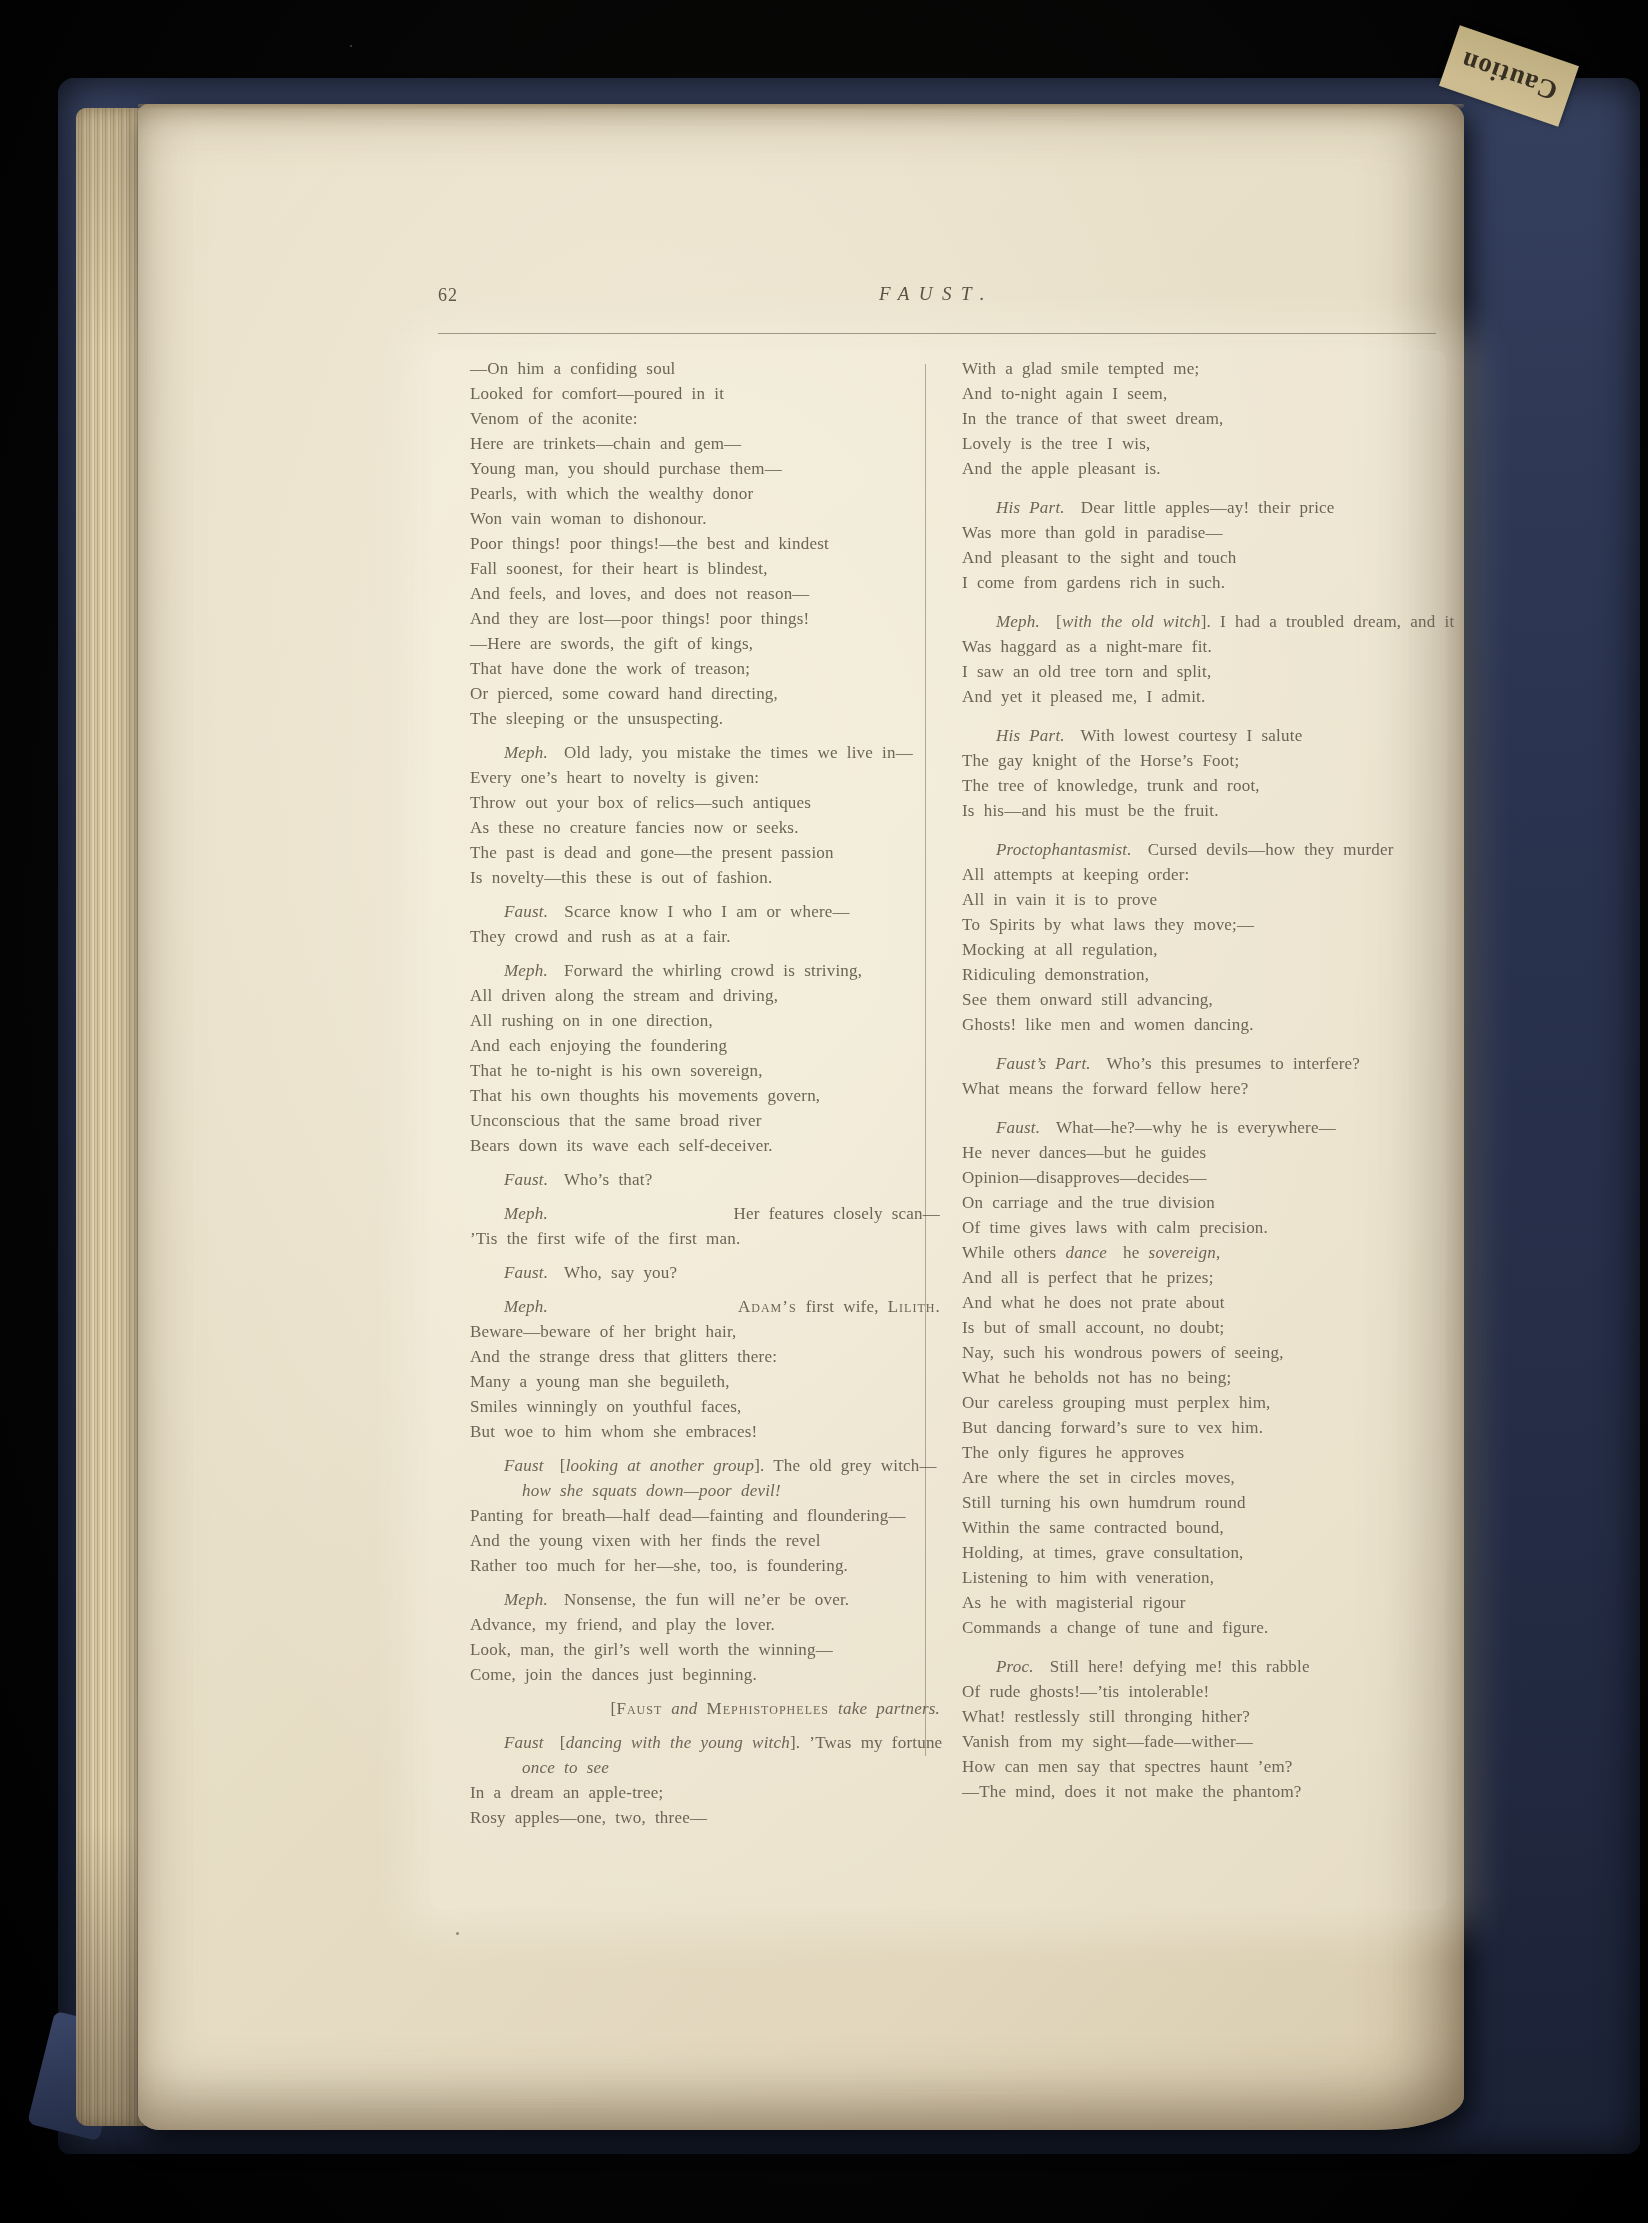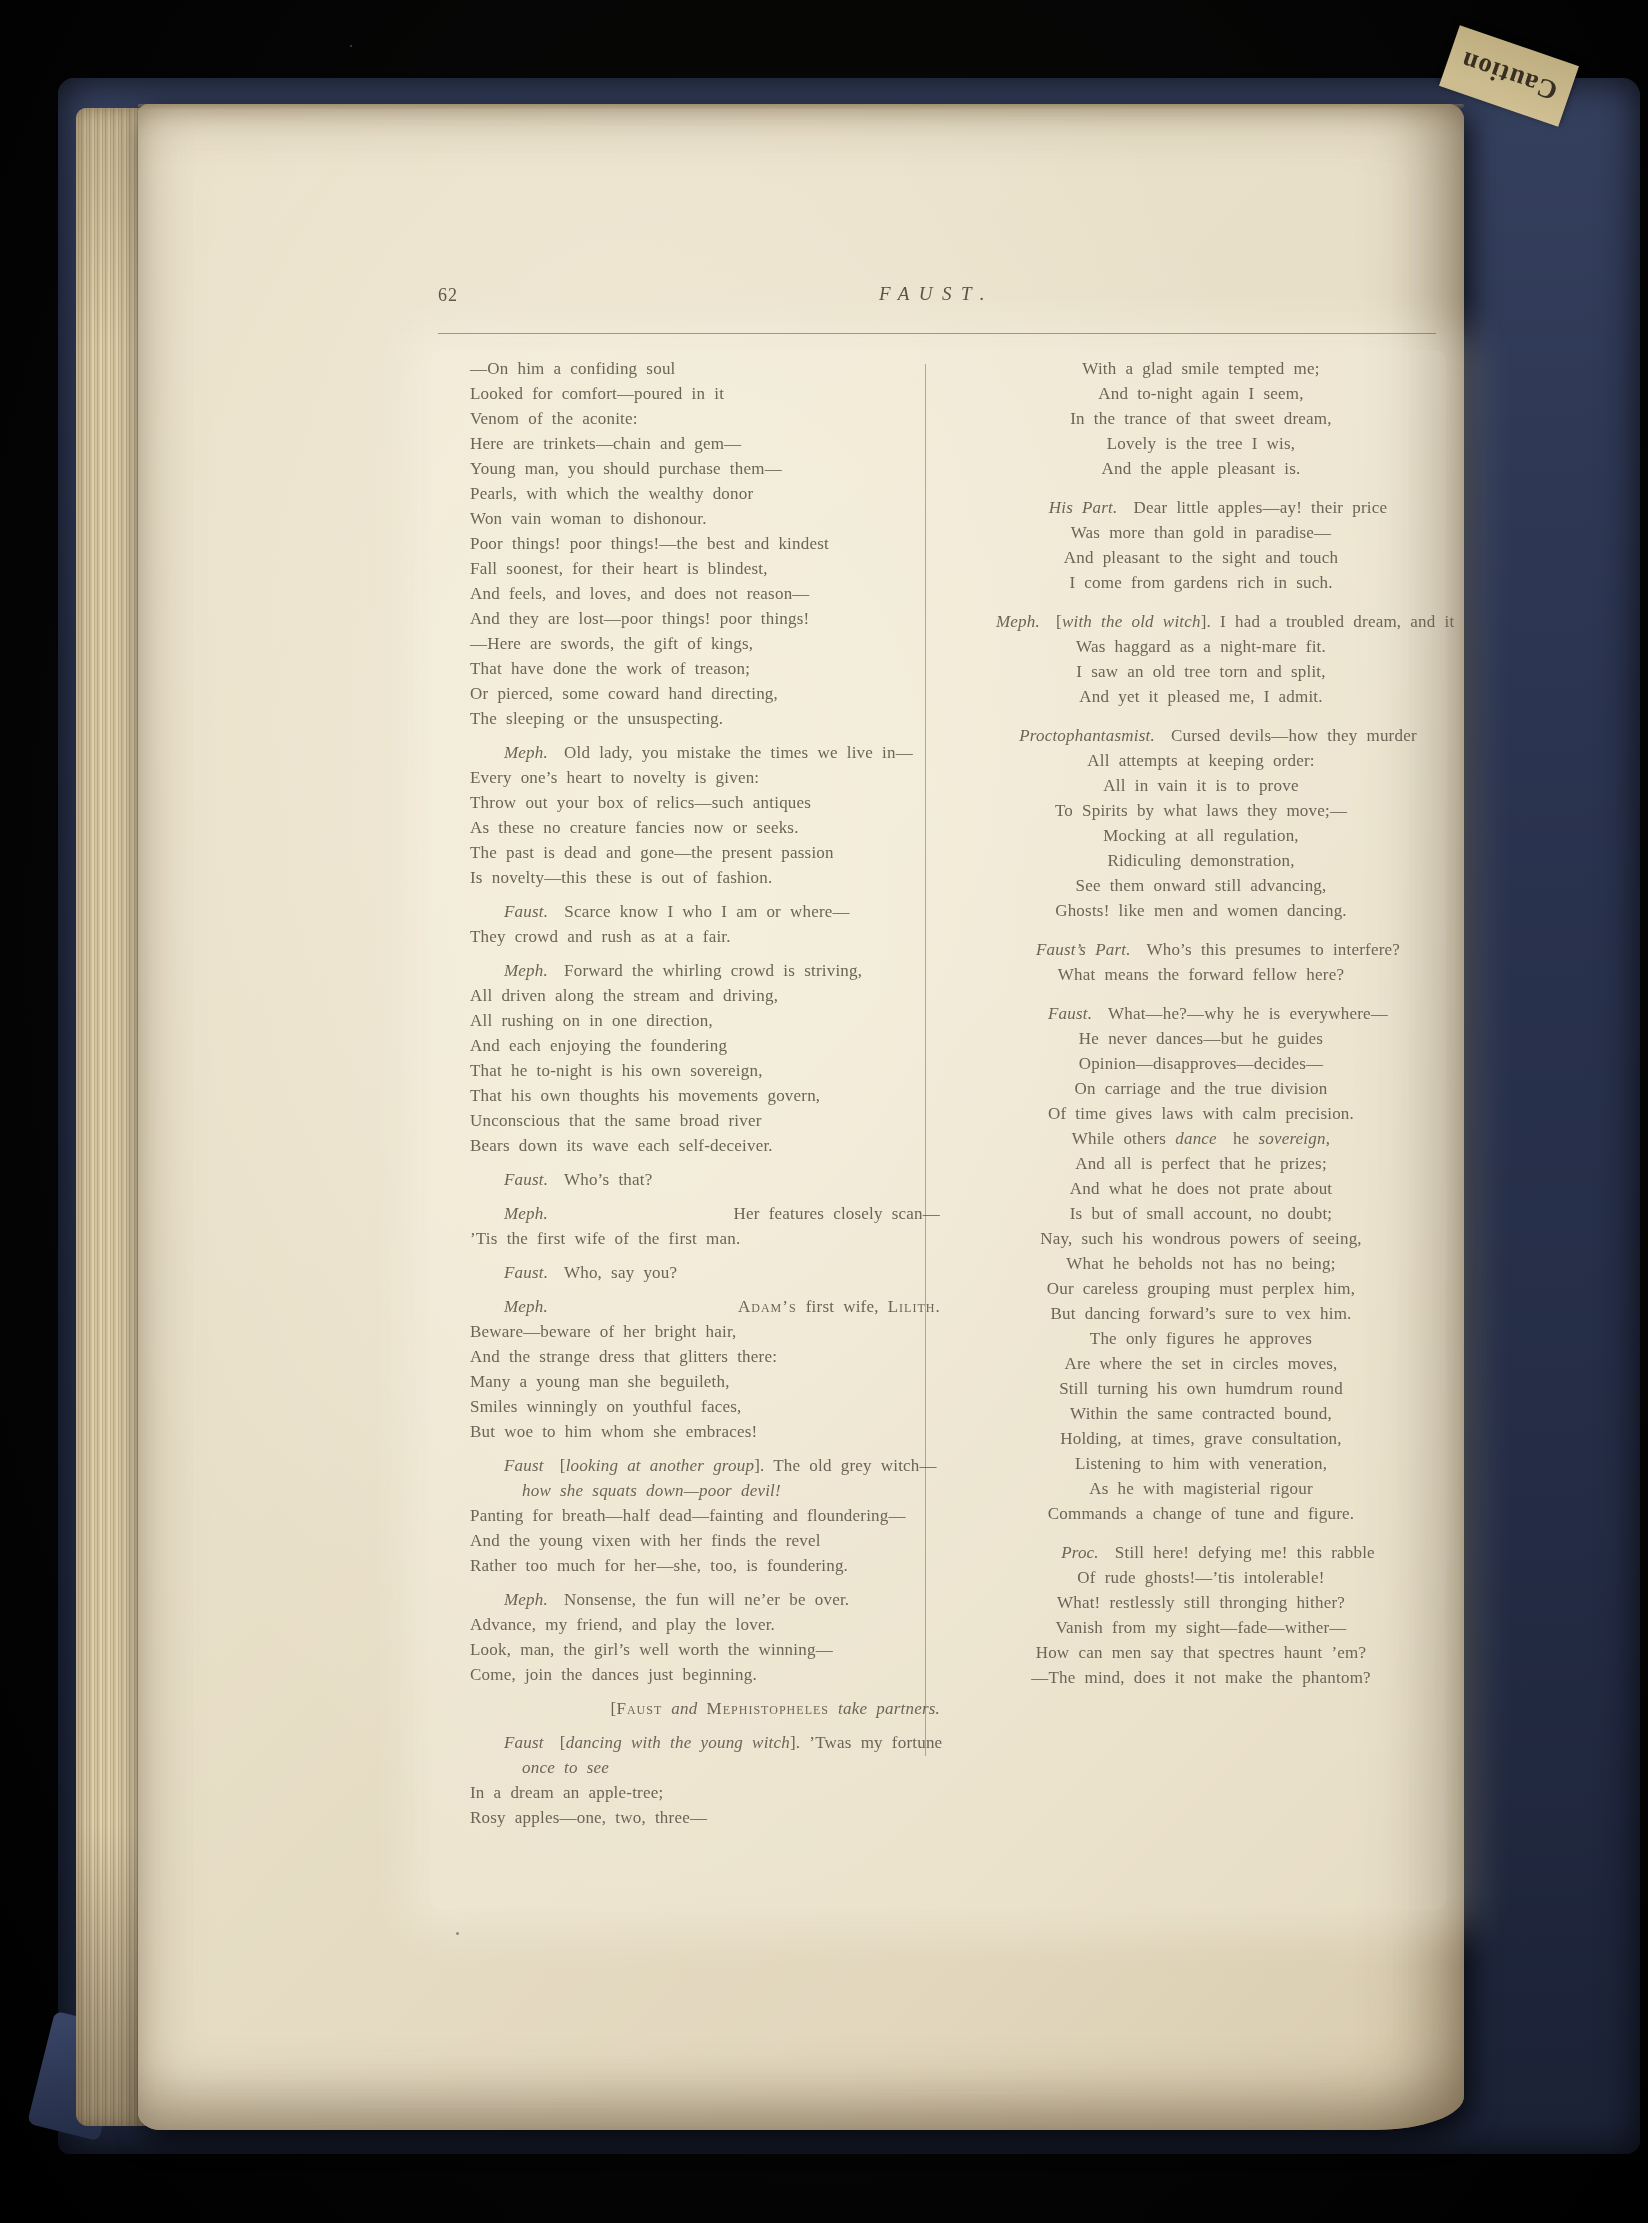--- a/index.html
+++ b/index.html
@@ -77,7 +77,7 @@
     font-size:17px;color:#6d6457;word-spacing:.27em;letter-spacing:.012em;
   }
   #col-left{left:300px;width:470px;margin-left:32px;}
-  #col-right{left:824px;width:478px;text-align:center;}
+  #col-right{left:824px;width:478px;}
   .col-divider{
     position:absolute;left:787px;top:260px;width:1px;height:1392px;
     background:rgba(95,85,68,.45);

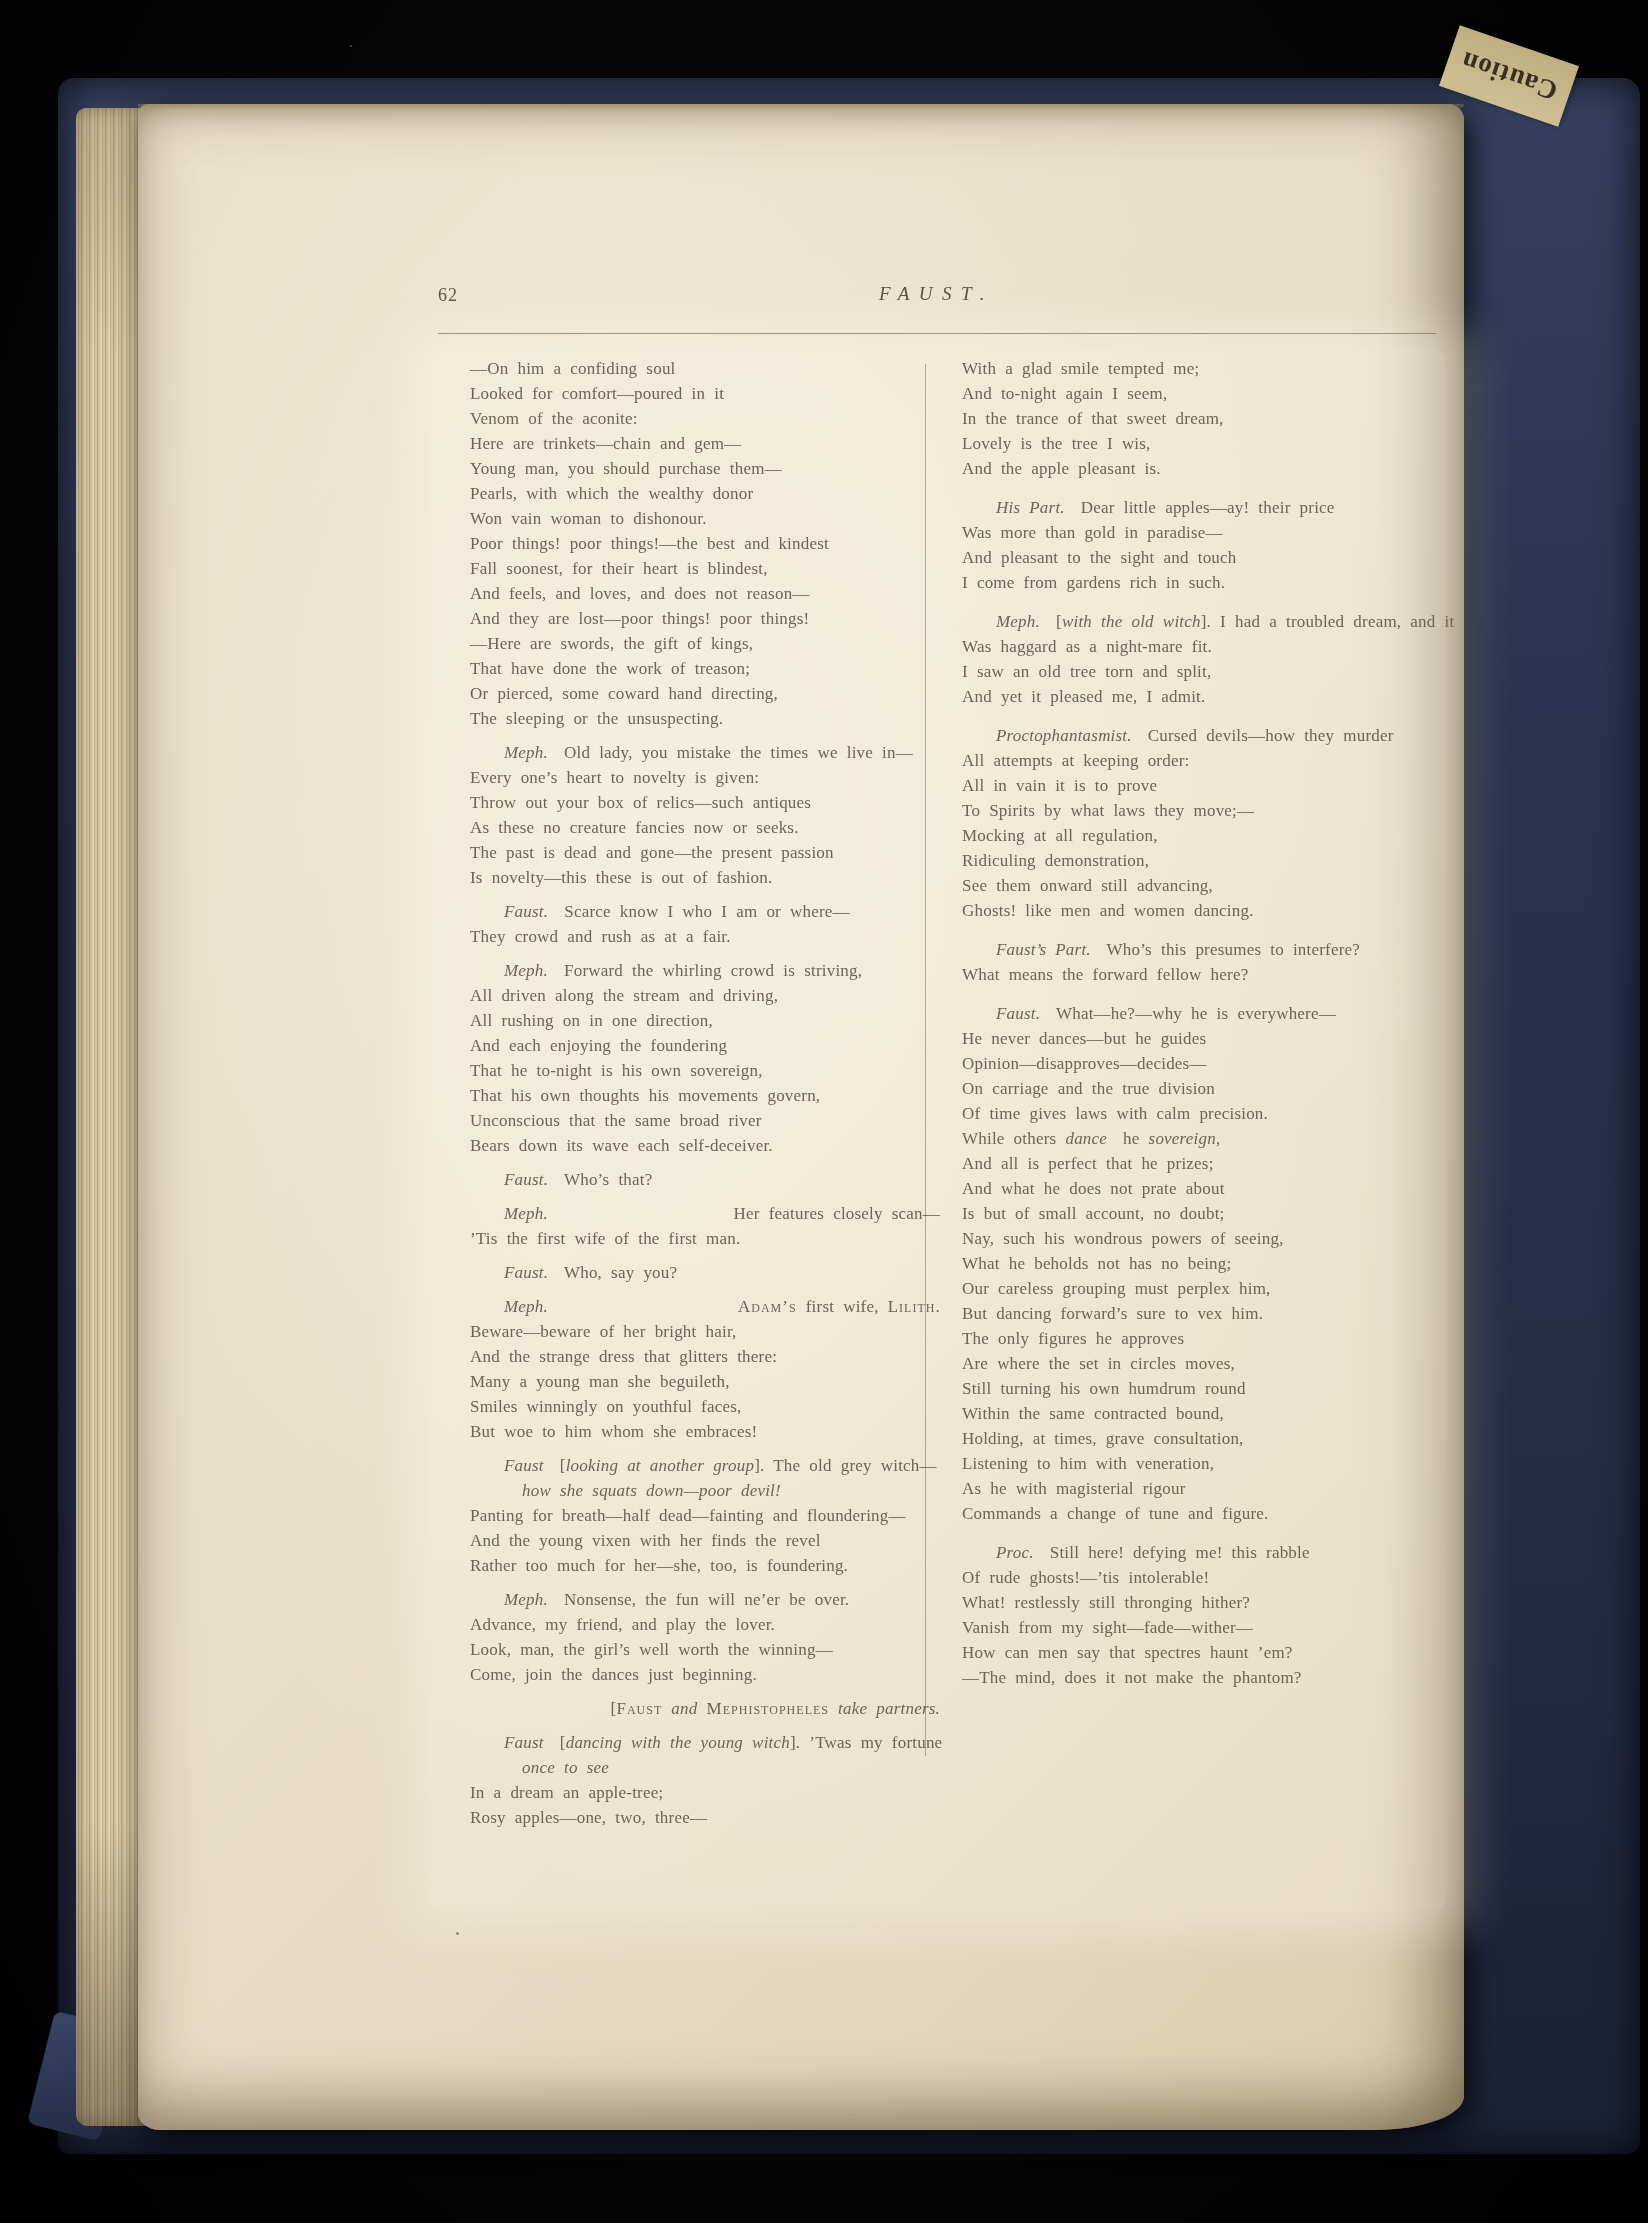--- a/index.html
+++ b/index.html
@@ -219,6 +219,12 @@
         <div class="line">Was haggard as a night-mare fit.</div>
         <div class="line">I saw an old tree torn and split,</div>
         <div class="line">And yet it pleased me, I admit.</div>
+      </div>
+      <div class="para ind">
+        <div class="line"><i>His Part.</i> With lowest courtesy I salute</div>
+        <div class="line">The gay knight of the Horse’s Foot;</div>
+        <div class="line">The tree of knowledge, trunk and root,</div>
+        <div class="line">Is his—and his must be the fruit.</div>
       </div>
       <div class="para ind">
         <div class="line"><i>Proctophantasmist.</i> Cursed devils—how they murder</div>

